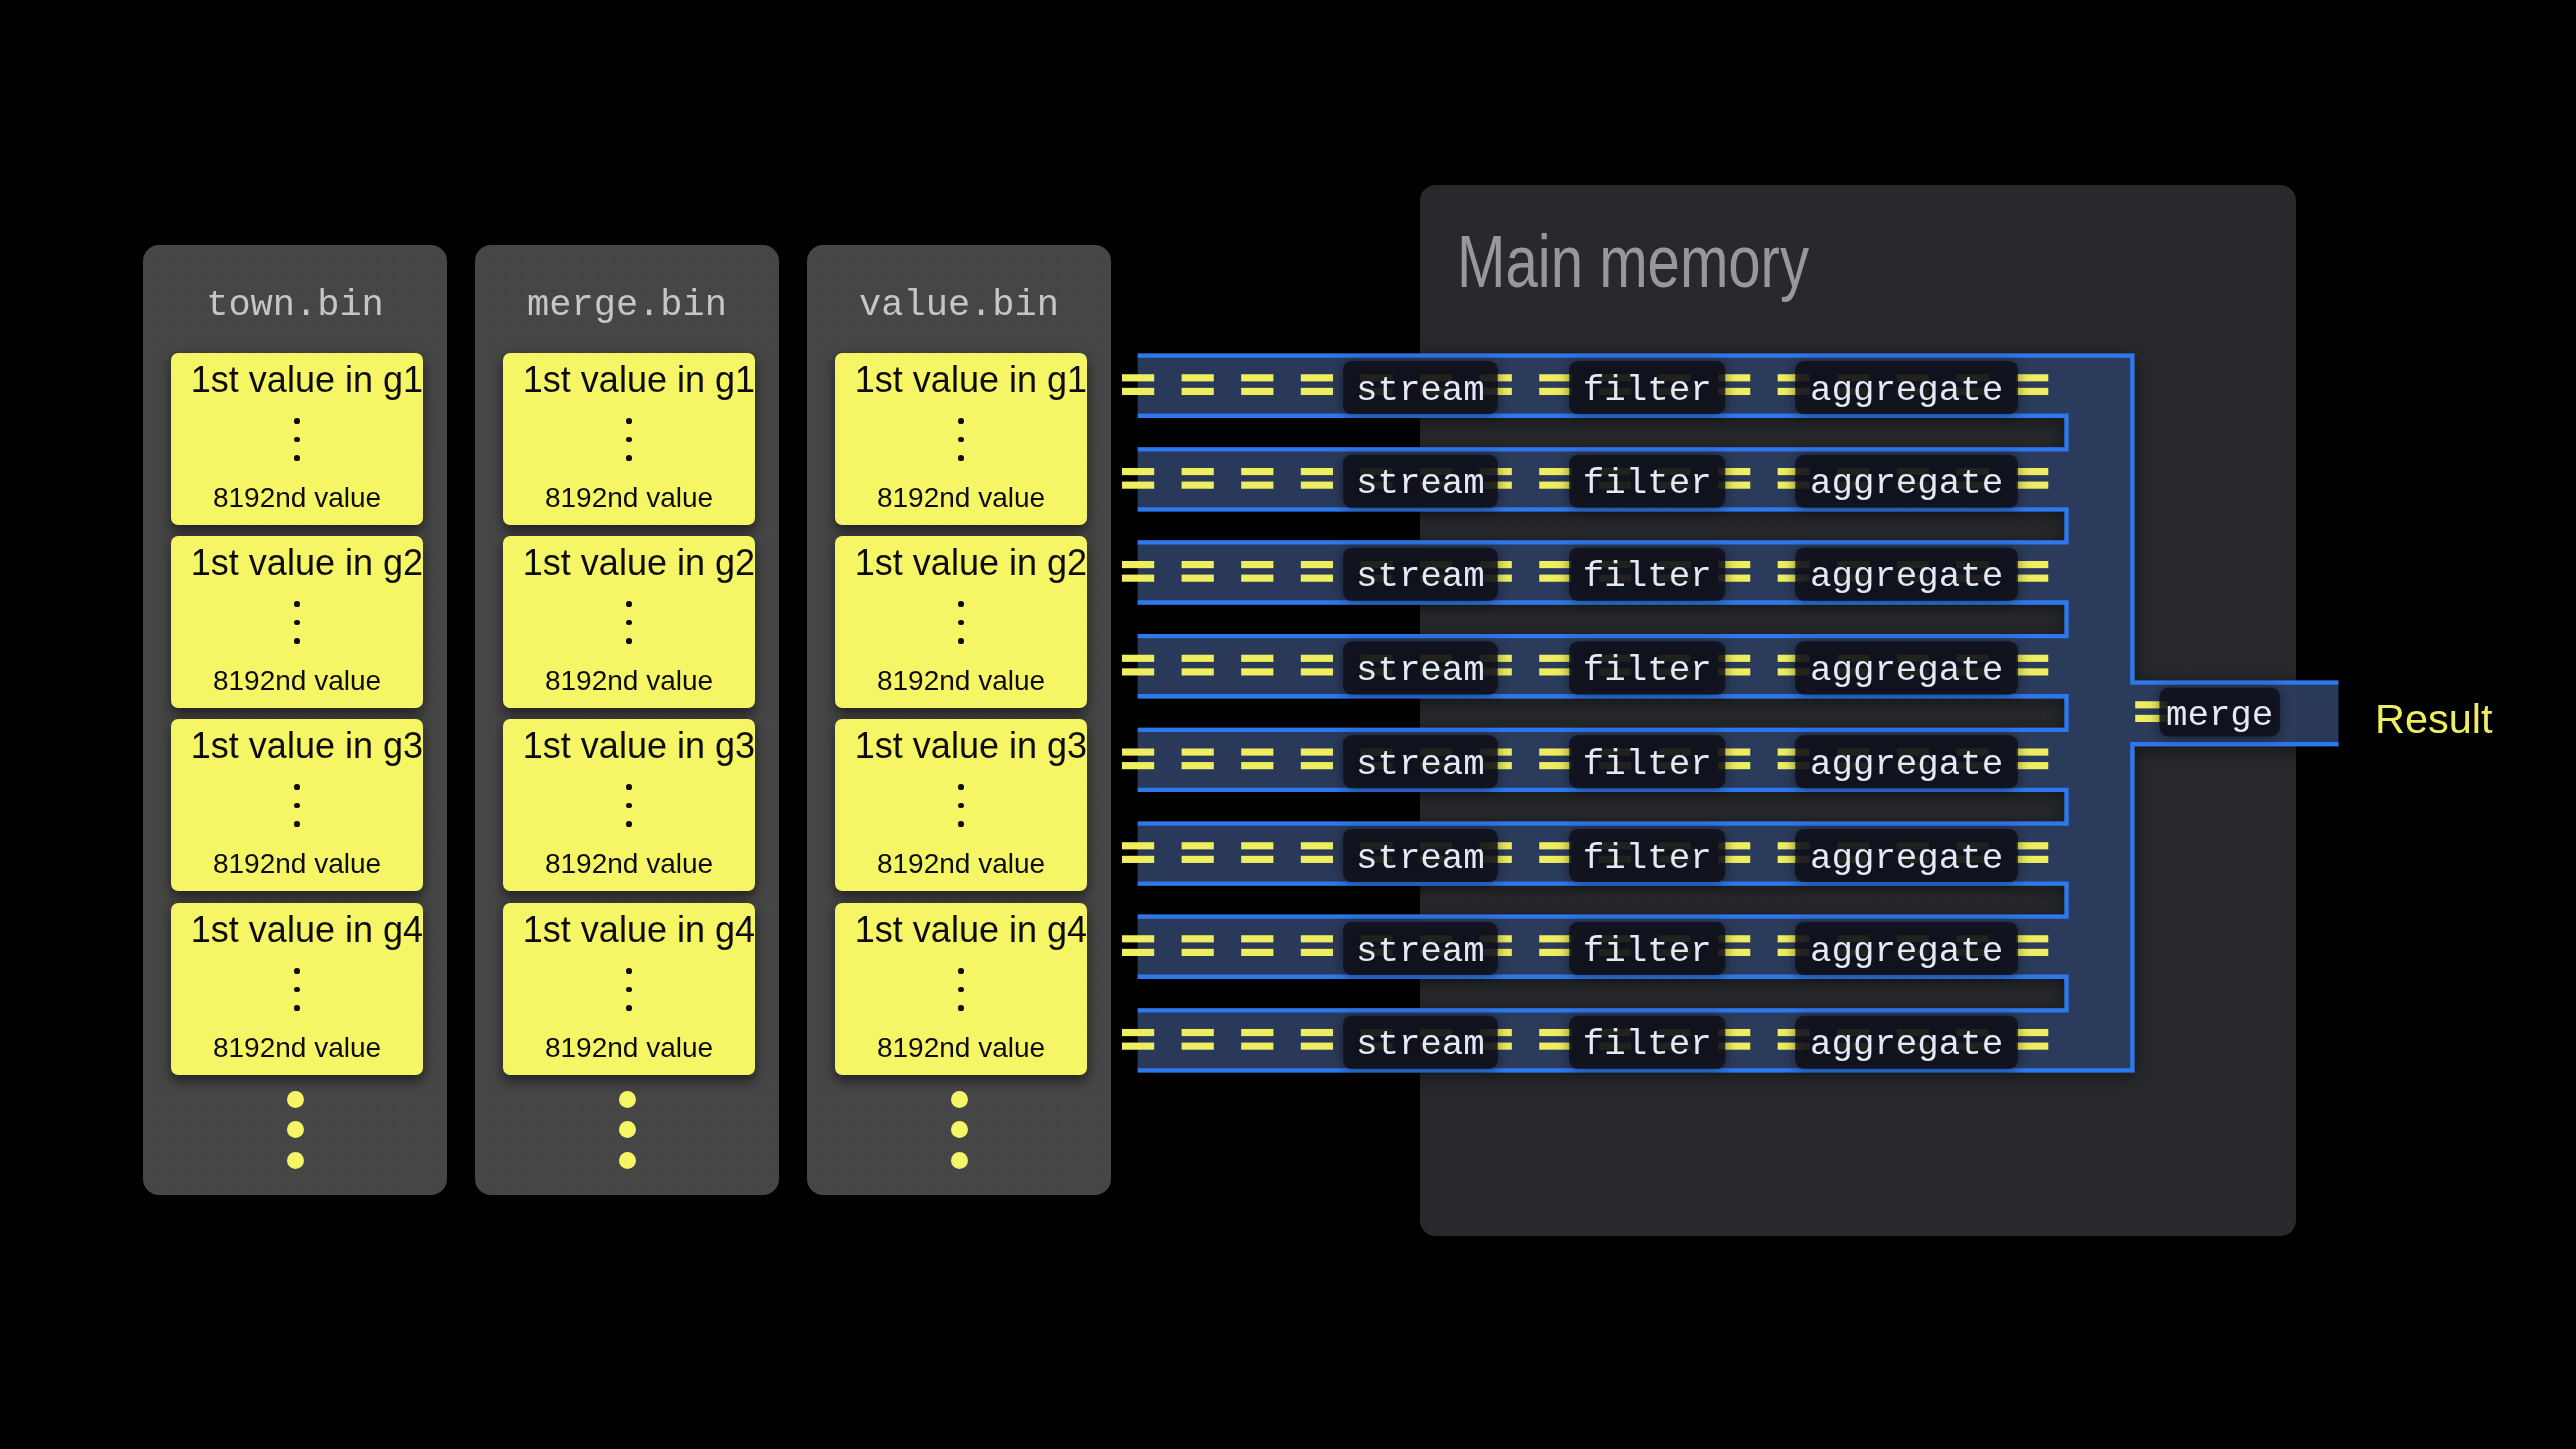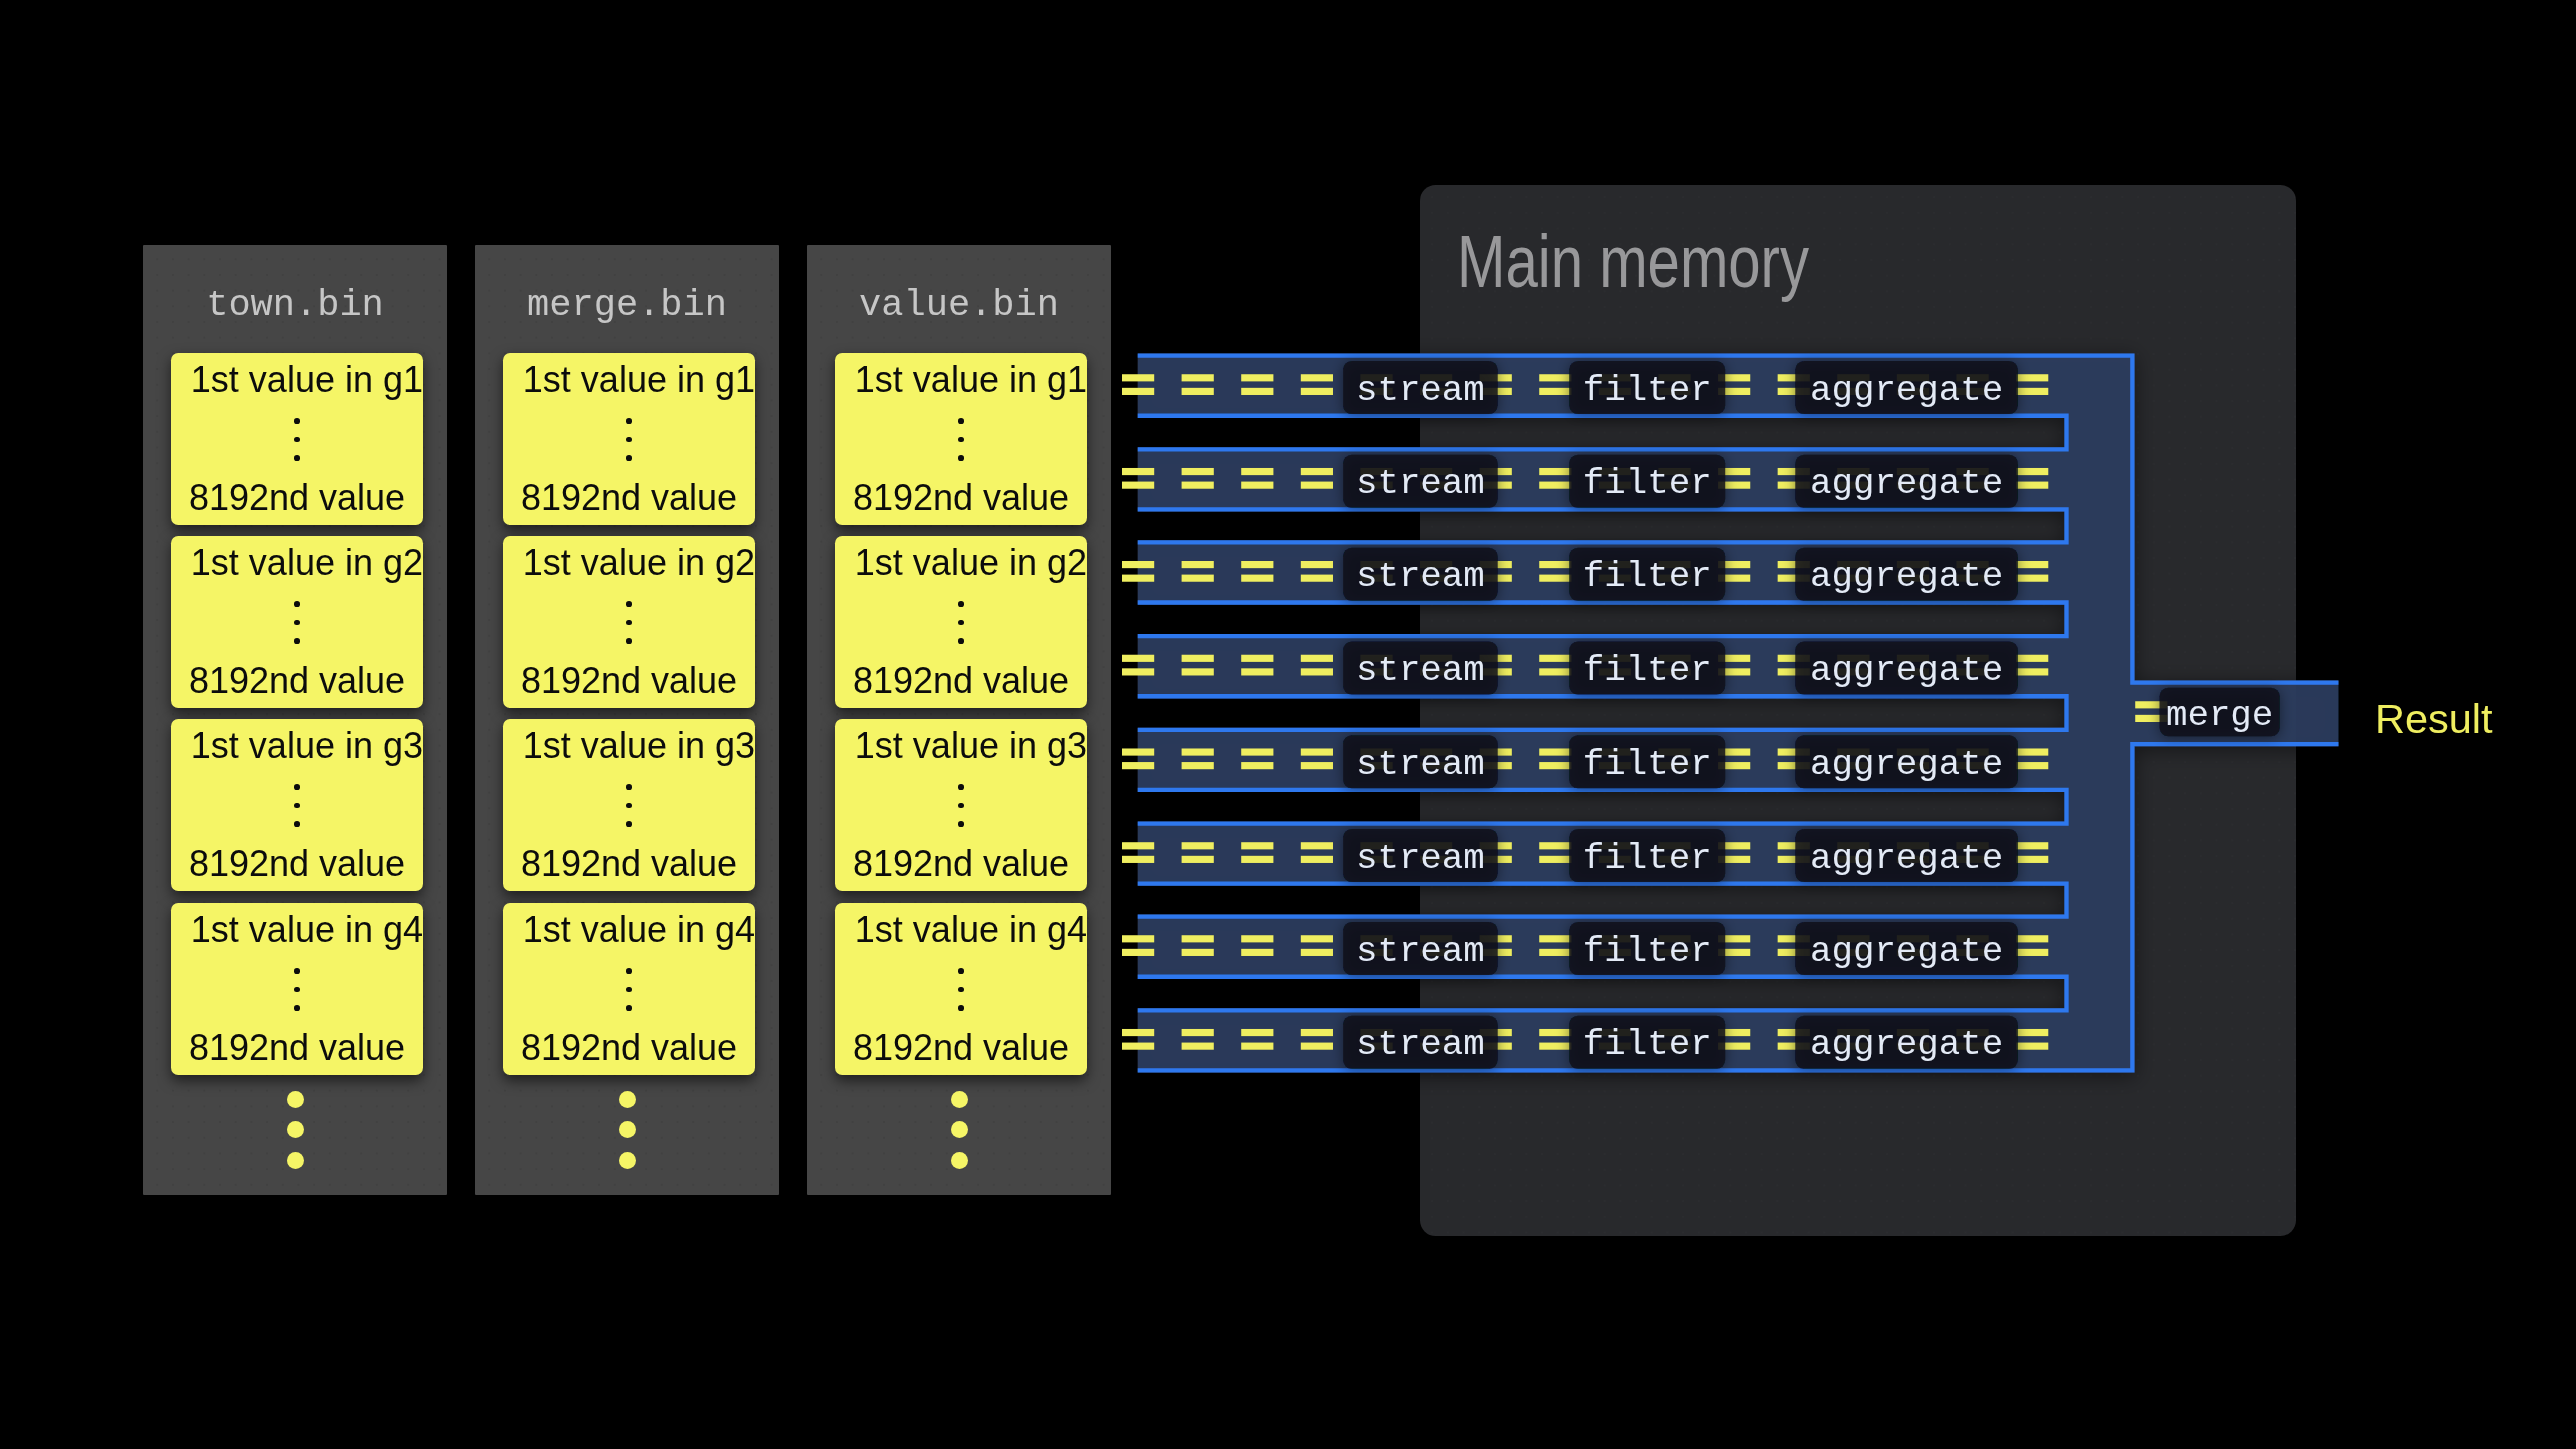--- a/index.html
+++ b/index.html
@@ -6,7 +6,7 @@
 .mem{position:absolute;left:1420px;top:185px;width:876px;height:1051px;background:#28292c;border-radius:15.7px;
   background-image:radial-gradient(circle,#2b2c2f 1.4px,rgba(0,0,0,0) 1.5px);background-size:15.7px 15.7px;background-position:4.3px 4.3px}
 .memtitle{position:absolute;left:37px;top:39px;font-size:75px;line-height:75px;color:#98989a;transform:scaleX(0.775);transform-origin:0 0;white-space:nowrap}
-.panel{position:absolute;top:245px;width:304px;height:950px;background:#464646;border-radius:1px;
+.panel{position:absolute;top:245px;width:304px;height:950px;background:#464646;border-radius:16px;
   background-image:radial-gradient(circle,#414141 1.4px,rgba(0,0,0,0) 1.5px);background-size:15.7px 15.7px;background-position:6.4px 6.4px}
 .ptitle{position:absolute;left:0;width:100%;top:42px;text-align:center;font-family:"Liberation Mono",monospace;font-size:37px;line-height:37px;color:#c6c6c6}
 .ybox{position:absolute;left:28px;width:252px;height:172px;background:#f5f566;border-radius:7.2px;box-shadow:0 5.7px 13px rgba(0,0,0,0.55);color:#0c0c0c}

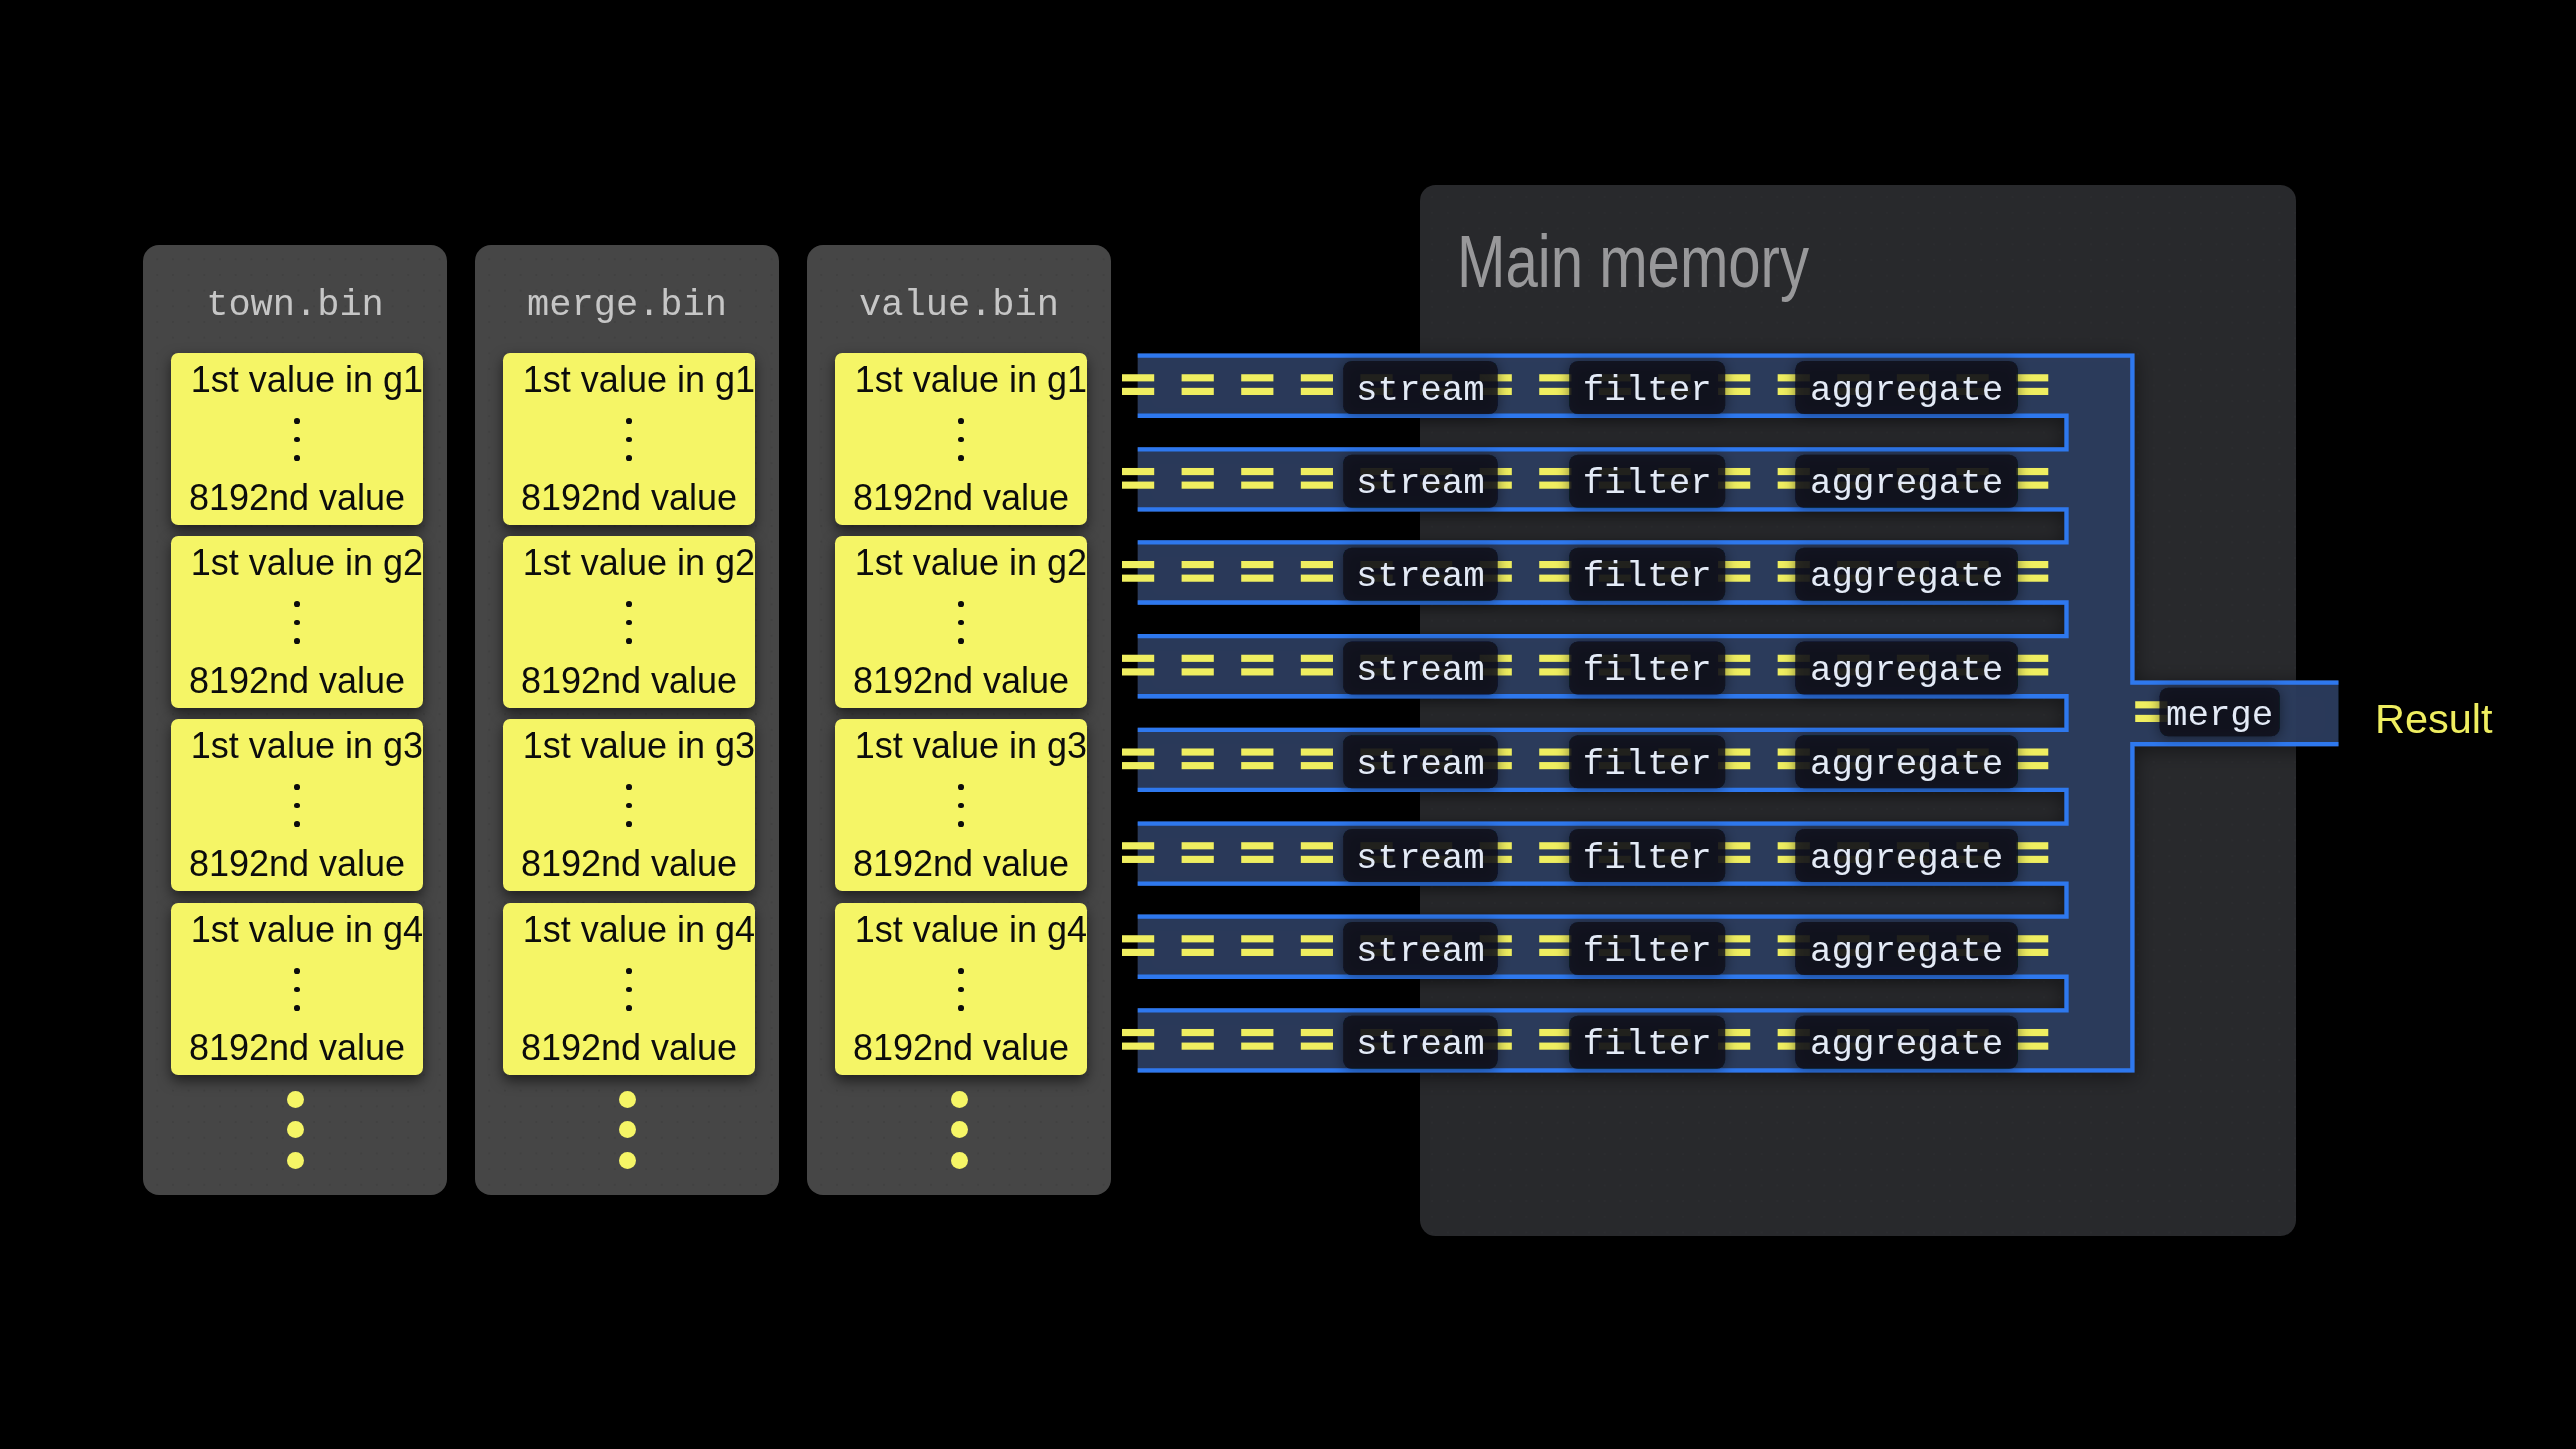--- a/index.html
+++ b/index.html
@@ -11,7 +11,7 @@
 .ptitle{position:absolute;left:0;width:100%;top:42px;text-align:center;font-family:"Liberation Mono",monospace;font-size:37px;line-height:37px;color:#c6c6c6}
 .ybox{position:absolute;left:28px;width:252px;height:172px;background:#f5f566;border-radius:7.2px;box-shadow:0 5.7px 13px rgba(0,0,0,0.55);color:#0c0c0c}
 .yb1{position:absolute;top:6.4px;width:100%;text-align:right;font-size:36px;line-height:42px}
-.yb2{position:absolute;bottom:6.4px;width:100%;text-align:center;font-size:36px;line-height:42px}
+.yb2{position:absolute;bottom:6.4px;width:100%;text-align:center;font-size:28px;line-height:42px}
 .ydots{position:absolute;left:0;top:52px;width:100%;text-align:center}
 .ydots span{display:block;width:5.7px;height:5.7px;border-radius:50%;background:#0c0c0c;margin:13px auto 0 auto}
 .pdots{position:absolute;left:0;top:832px;width:100%}

